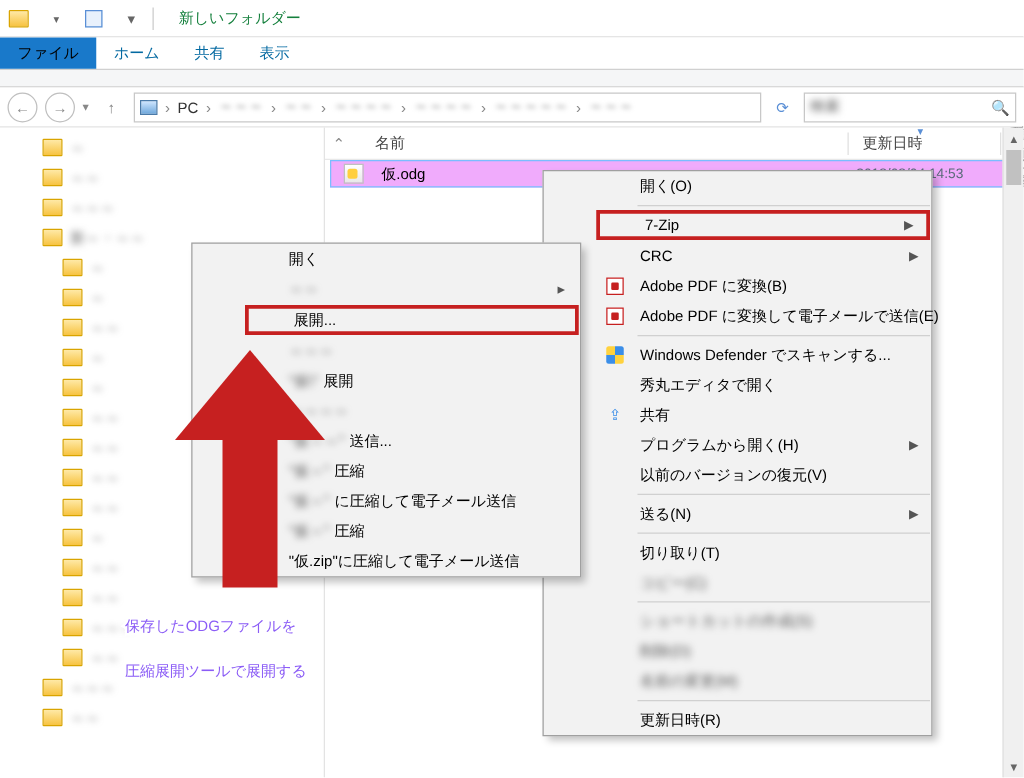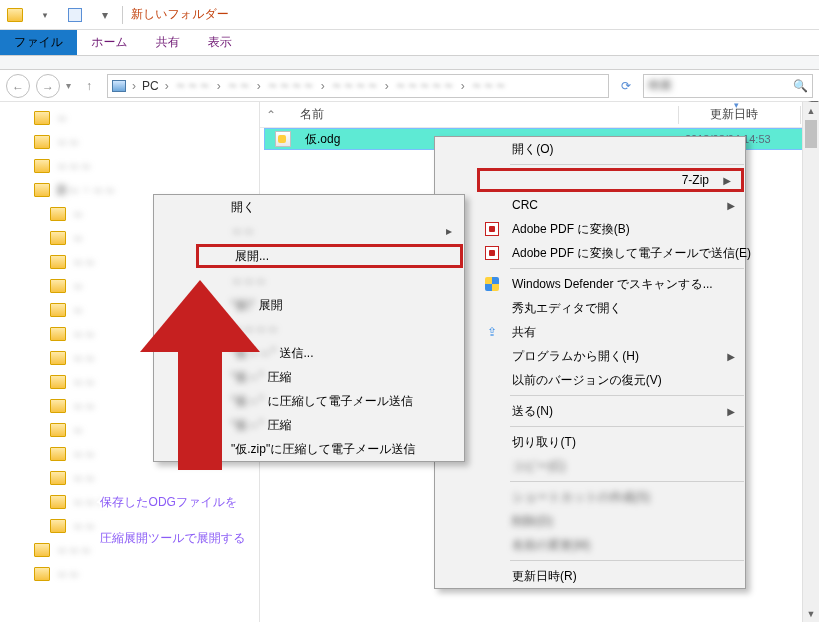--- a/index.html
+++ b/index.html
@@ -10,7 +10,7 @@
 .tb-icon { width:22px; height:22px; margin:0 4px; display:flex; align-items:center; justify-content:center; }
 .folder-ico { width:16px; height:14px; background:linear-gradient(#ffe9a6,#f7c342); border:1px solid #d9a400; border-radius:1px; }
 .tb-sep { width:1px; height:18px; background:#ccc; margin:0 2px; }
-.tb-title { margin-left:6px; color:#c2410c; }
+.tb-title { margin-left:18px; color:#15803d; }
 
 
 .ribbon { height:26px; background:#fff; display:flex; align-items:stretch; border-bottom:1px solid #d0d0d0; }

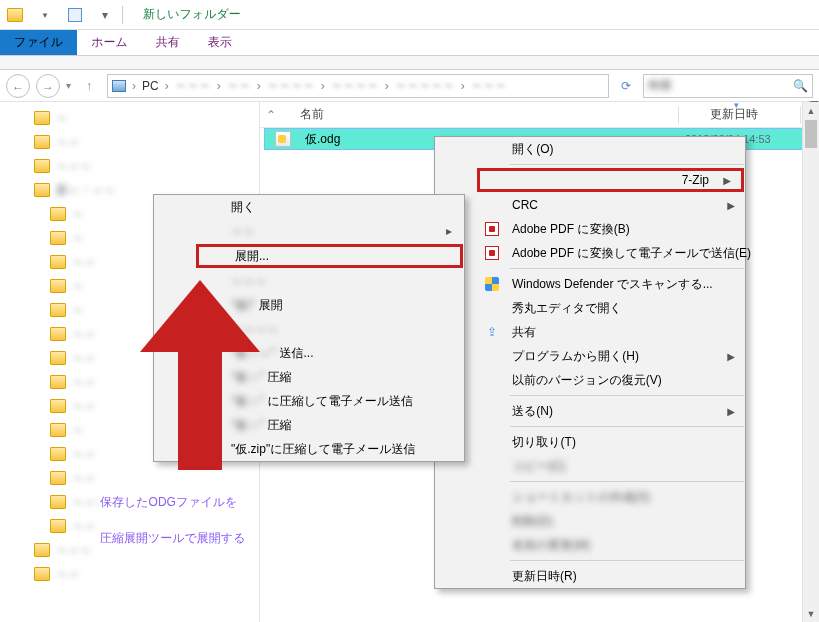--- a/index.html
+++ b/index.html
@@ -15,7 +15,7 @@
 
 .ribbon { height:26px; background:#fff; display:flex; align-items:stretch; border-bottom:1px solid #d0d0d0; }
 .ribbon-file { background:#1979ca; color:#000000; padding:0 14px; display:flex; align-items:center; }
-.ribbon-tab { padding:0 14px; display:flex; align-items:center; color:#701a75; }
+.ribbon-tab { padding:0 14px; display:flex; align-items:center; color:#0369a1; }
 
 
 .rspacer { height:14px; background:#f5f6f7; border-bottom:1px solid #d0d0d0; }

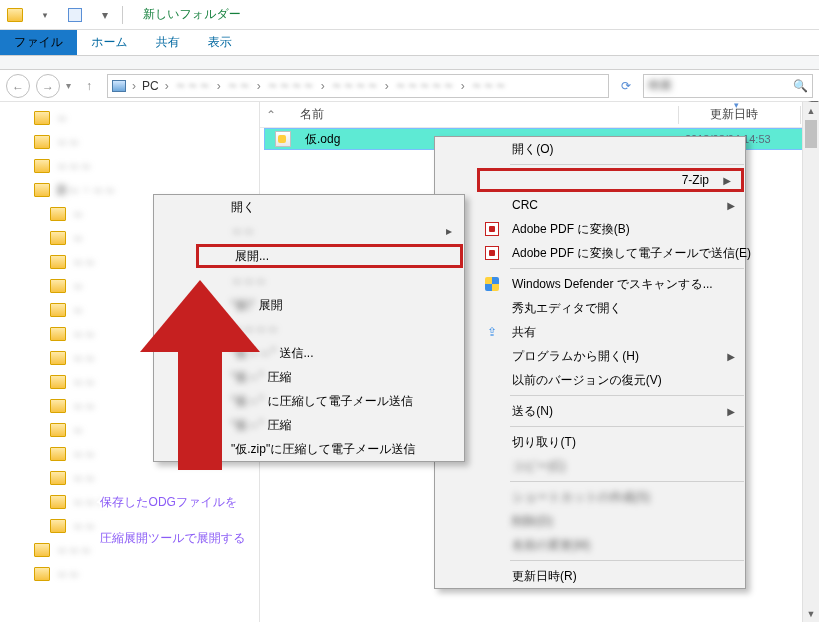--- a/index.html
+++ b/index.html
@@ -39,7 +39,7 @@
 .list { flex:1; position:relative; }
 .list-head { height:26px; display:flex; align-items:center; border-bottom:1px solid #e8e8e8; color:#444; }
 .col-name { position:absolute; left:40px; }
-.col-date { position:absolute; left:450px; }
+.col-date { position:absolute; left:430px; }
 .col-type { position:absolute; left:548px; }
 .colsep { position:absolute; top:4px; height:18px; width:1px; background:#e0e0e0; }
 .sort-tri { position:absolute; left:474px; top:-2px; color:#5a8fd6; font-size:9px; }

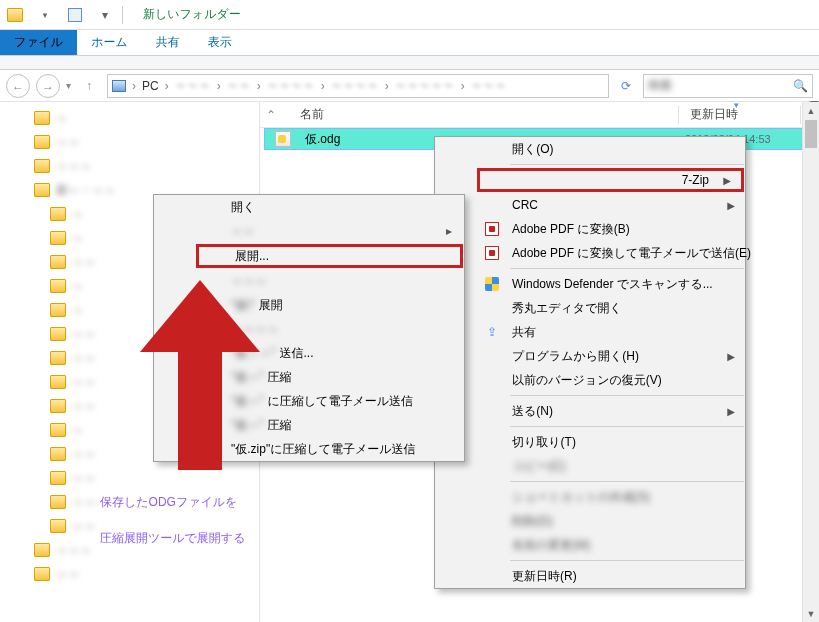--- a/index.html
+++ b/index.html
@@ -43,7 +43,7 @@
 .col-type { position:absolute; left:548px; }
 .colsep { position:absolute; top:4px; height:18px; width:1px; background:#e0e0e0; }
 .sort-tri { position:absolute; left:474px; top:-2px; color:#5a8fd6; font-size:9px; }
-.row-sel { position:absolute; top:26px; left:4px; right:4px; height:22px; background:#5eead4; border:1px solid #7abdff; display:flex; align-items:center; }
+.row-sel { position:absolute; top:26px; left:4px; right:4px; height:22px; background:#f0abfc; border:1px solid #7abdff; display:flex; align-items:center; }
 .odg-ico { width:16px; height:16px; margin:0 6px 0 10px; background:linear-gradient(#fff,#e8e8e8); border:1px solid #c0c0c0; position:relative; }
 .odg-ico::after { content:""; position:absolute; left:2px; top:3px; width:8px; height:8px; background:#ffcf3d; border-radius:2px; }
 .cell-name { position:absolute; left:40px; color:#000; }

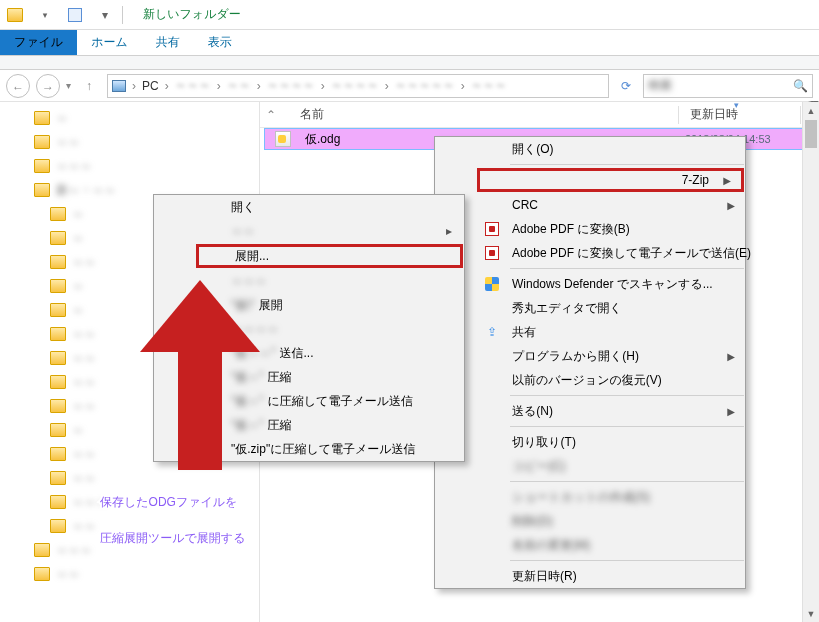--- a/index.html
+++ b/index.html
@@ -57,7 +57,7 @@
 .menu .sep { height:1px; background:#d0d0d0; margin:3px 1px 3px 34px; }
 .menu .ico { position:absolute; left:8px; width:16px; height:16px; display:flex; align-items:center; justify-content:center; }
 .menu1 { left:434px; top:136px; width:312px; }
-.itm-zip { border:3px solid #c62020; margin:1px;justify-content:flex-end; }
+.itm-zip { border:3px solid #c62020; margin:1px; }
 .menu2 { left:153px; top:194px; width:312px; }
 .itm-expand { border:3px solid #c62020; margin:1px; }
 .menu .sub-arrow { position:absolute; right:10px; color:#555; font-size:10px; }

